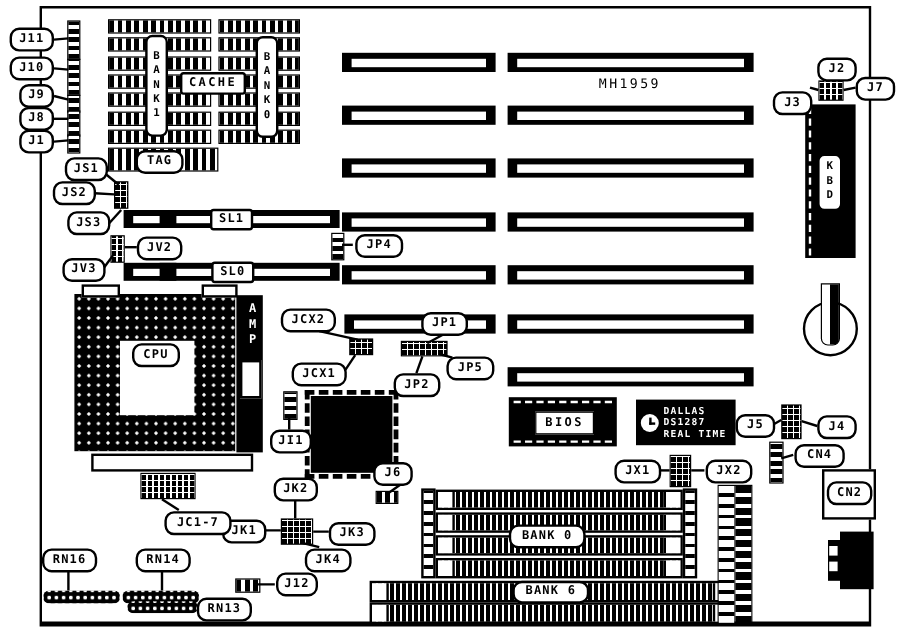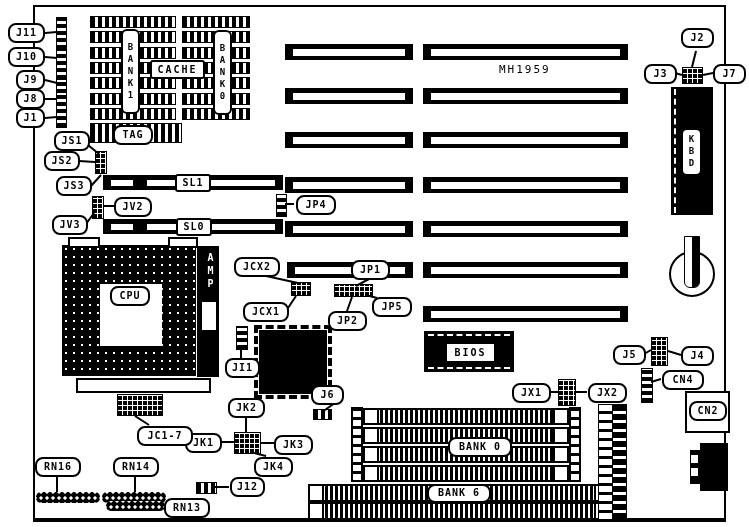--- a/index.html
+++ b/index.html
@@ -268,7 +268,7 @@
   <div class="pill" style="left:35px;top:457px;width:42px;height:16px">RN16</div>
   <div class="pill" style="left:113px;top:457px;width:42px;height:16px">RN14</div>
   <div class="pill" style="left:164px;top:498px;width:42px;height:16px">RN13</div>
-  <div class="pill" style="left:681px;top:28px;width:29px;height:16px">J2</div>
+  <div class="pill" style="left:681px;top:48px;width:29px;height:16px">J2</div>
   <div class="pill" style="left:644px;top:64px;width:29px;height:16px">J3</div>
   <div class="pill" style="left:713px;top:64px;width:29px;height:16px">J7</div>
   <div class="pill" style="left:613px;top:345px;width:29px;height:16px">J5</div>

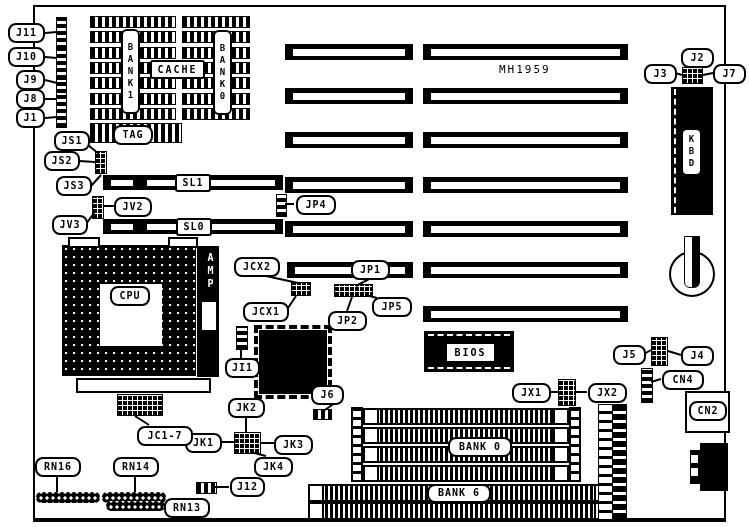--- a/index.html
+++ b/index.html
@@ -269,7 +269,7 @@
   <div class="pill" style="left:113px;top:457px;width:42px;height:16px">RN14</div>
   <div class="pill" style="left:164px;top:498px;width:42px;height:16px">RN13</div>
   <div class="pill" style="left:681px;top:48px;width:29px;height:16px">J2</div>
-  <div class="pill" style="left:644px;top:64px;width:29px;height:16px">J3</div>
+  <div class="pill" style="left:644px;top:76px;width:29px;height:16px">J3</div>
   <div class="pill" style="left:713px;top:64px;width:29px;height:16px">J7</div>
   <div class="pill" style="left:613px;top:345px;width:29px;height:16px">J5</div>
   <div class="pill" style="left:681px;top:346px;width:29px;height:16px">J4</div>

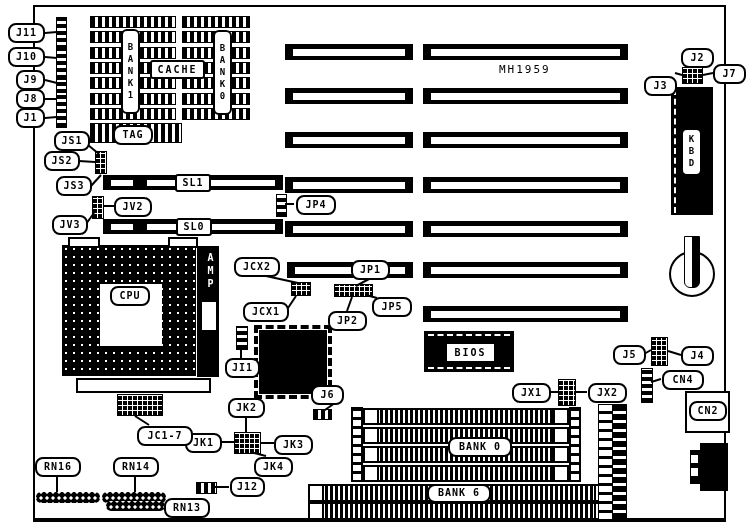--- a/index.html
+++ b/index.html
@@ -171,6 +171,14 @@
   <div class="bios" style="left:424px;top:331px;width:90px;height:41px"></div>
   <div class="wlabel" style="left:446px;top:343px;width:47px;height:17px">BIOS</div>
 
+  <div class="rtc" style="left:530px;top:333px;width:79px;height:38px">
+    <div class="clock"></div>
+    <div class="rtctext">
+      <div>DALLAS</div>
+      <div>DS1287</div>
+      <div>REAL TIME</div>
+    </div>
+  </div>
 
   <div class="kbd" style="left:671px;top:87px;width:42px;height:128px"></div>
   <div class="vpill flat" style="left:681px;top:128px;width:17px;height:44px">KBD</div>

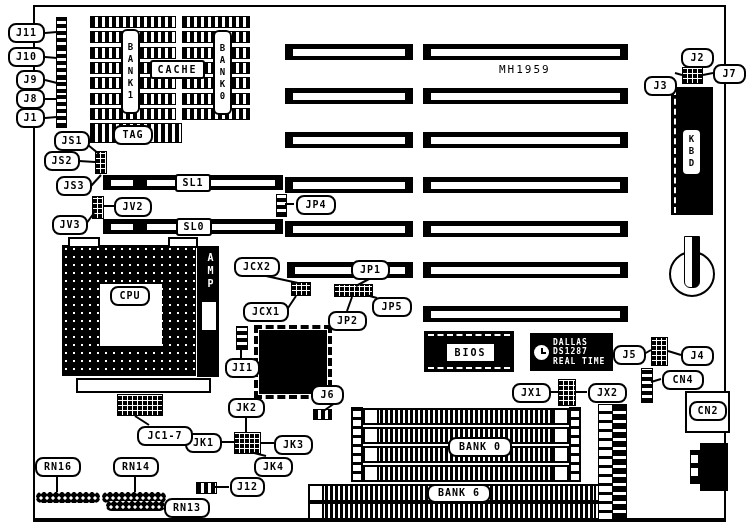--- a/index.html
+++ b/index.html
@@ -285,7 +285,7 @@
   <div class="pill" style="left:512px;top:383px;width:35px;height:16px">JX1</div>
   <div class="pill" style="left:588px;top:383px;width:35px;height:16px">JX2</div>
   <div class="pill" style="left:689px;top:401px;width:34px;height:16px">CN2</div>
-  <div class="pill" style="left:448px;top:437px;width:60px;height:16px">BANK 0</div>
+  <div class="pill" style="left:424px;top:437px;width:60px;height:16px">BANK 0</div>
   <div class="pill" style="left:427px;top:484px;width:60px;height:15px;line-height:13px">BANK 6</div>
   <div class="pill" style="left:427px;top:532px;width:60px;height:15px;line-height:13px">BANK 2</div>
   <div class="pill flat" style="left:150px;top:60px;width:51px;height:15px;letter-spacing:2px">CACHE</div>

